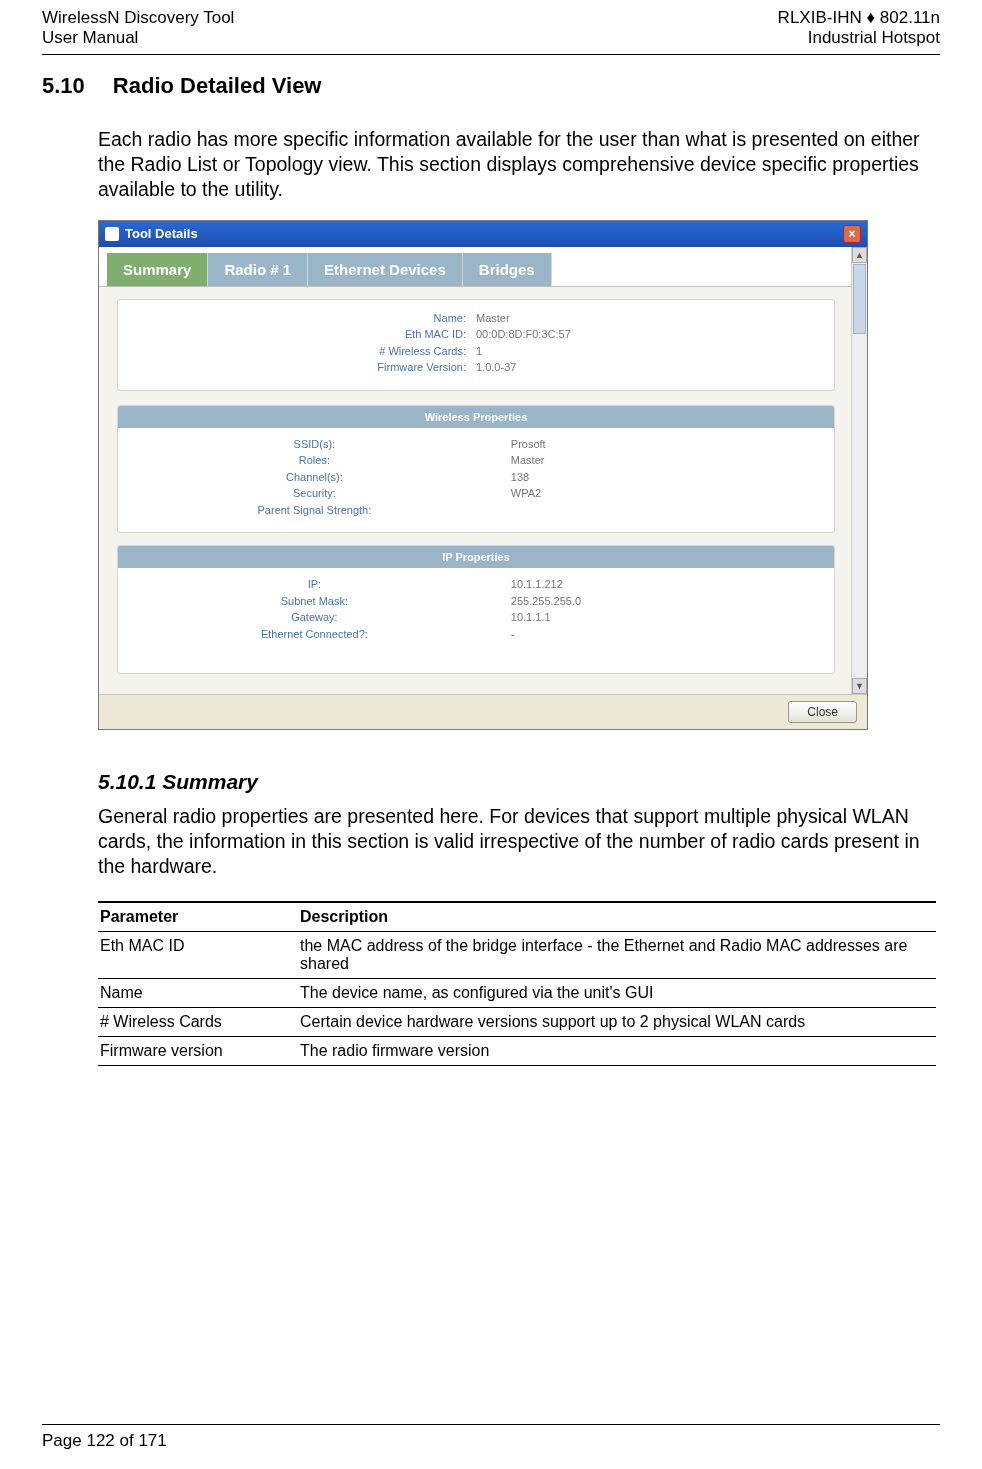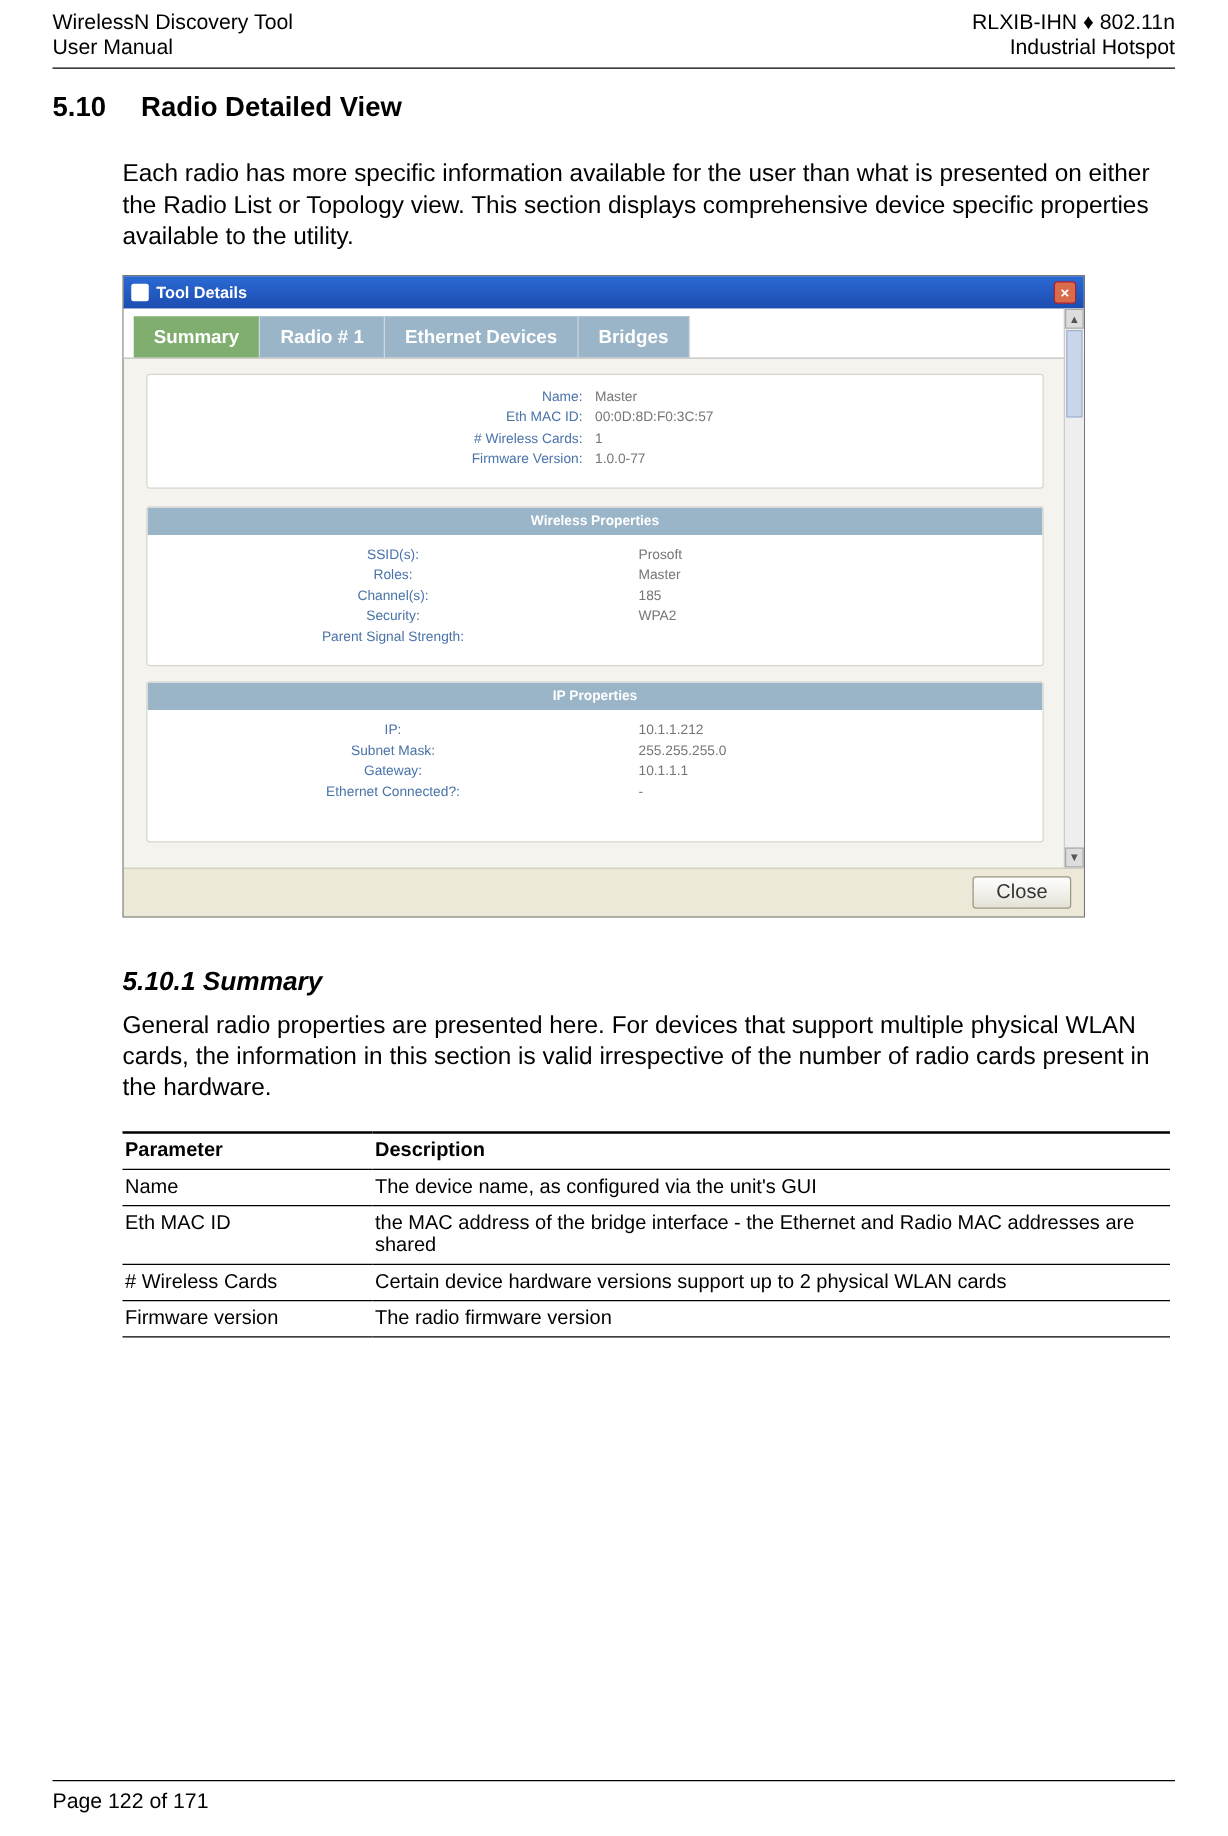--- a/index.html
+++ b/index.html
@@ -270,7 +270,7 @@
         </div>
       <div class="info-row">
           <span class="info-label">Firmware Version:</span>
-          <span class="info-val">1.0.0-77</span>
+          <span class="info-val">1.0.0-37</span>
         </div>
     </div>
 

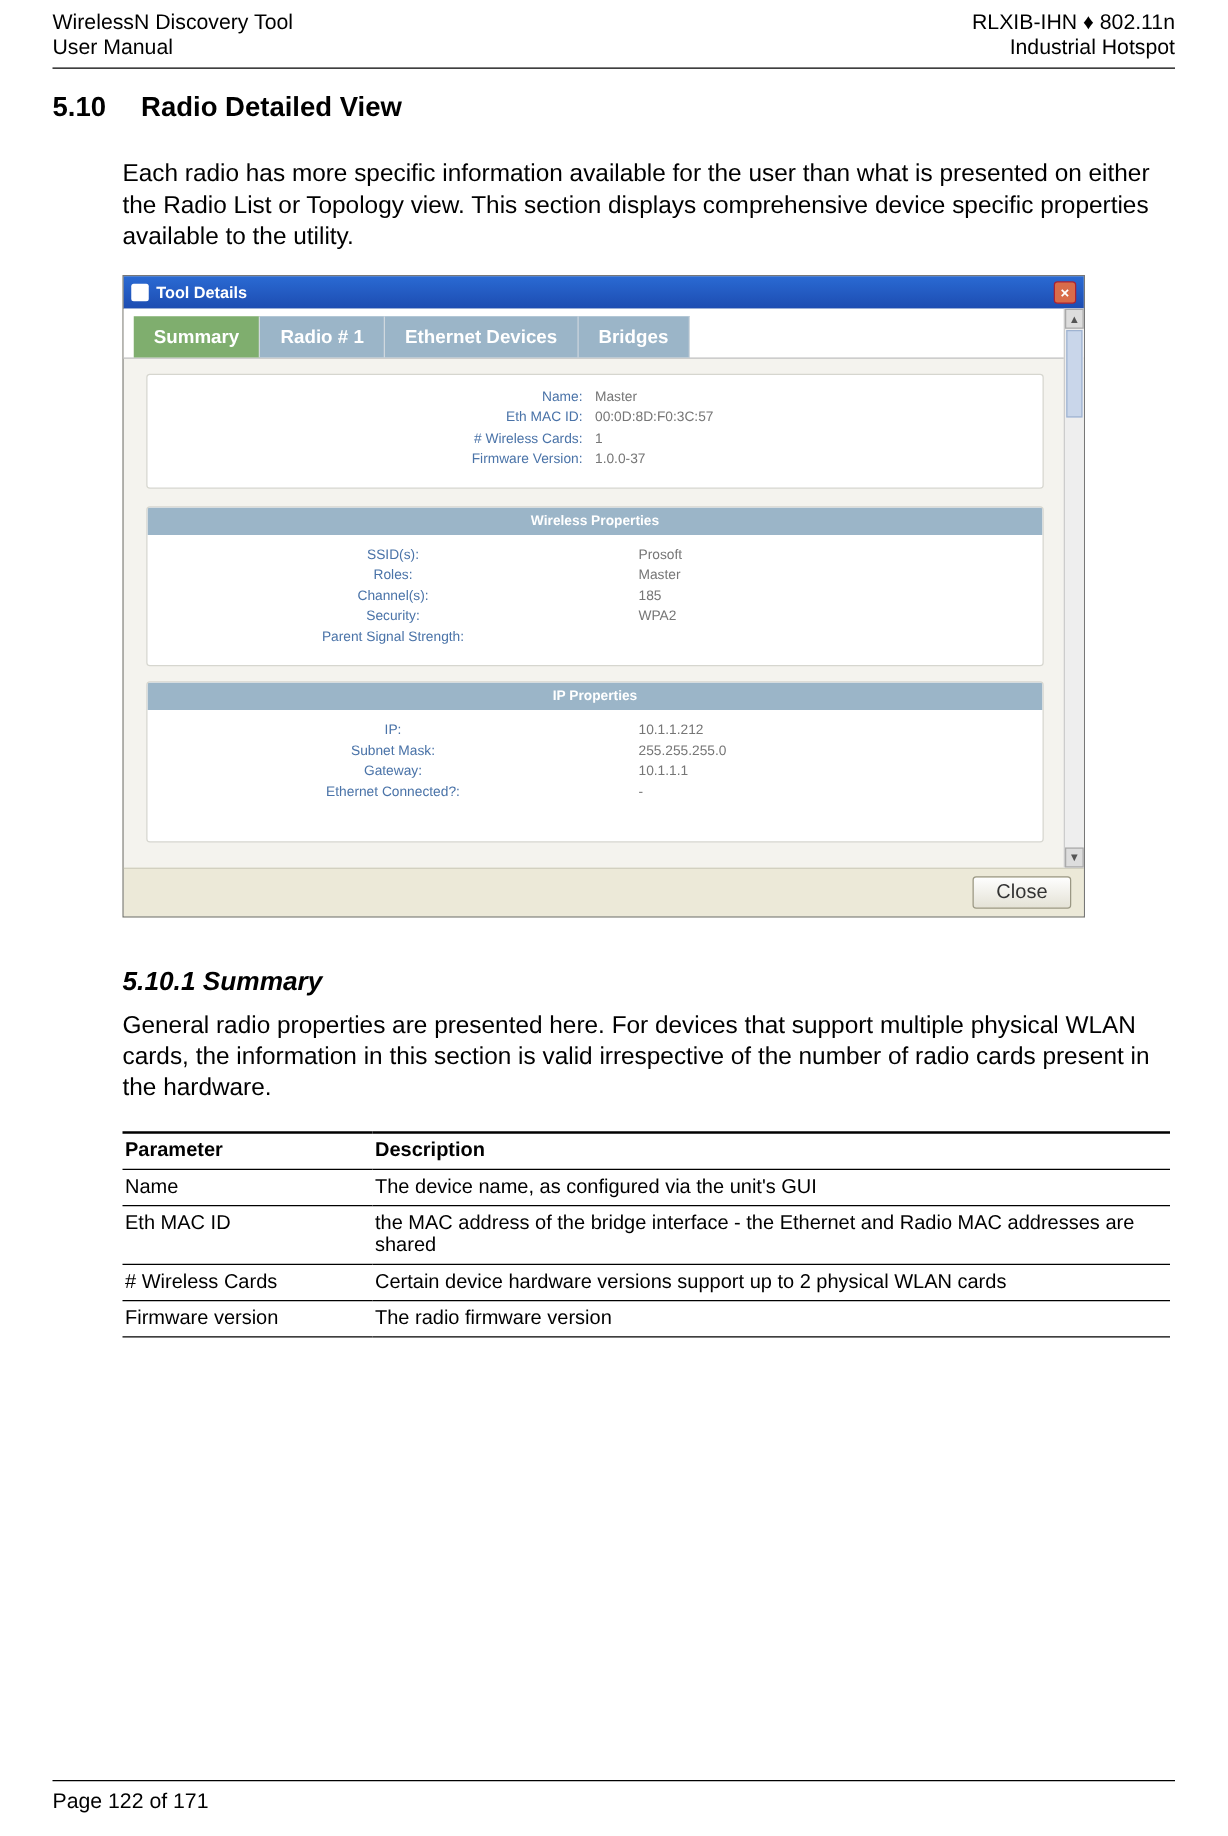--- a/index.html
+++ b/index.html
@@ -288,7 +288,7 @@
             </div>
           <div class="info-row">
               <span class="info-label">Channel(s):</span>
-              <span class="info-val">185</span>
+              <span class="info-val">138</span>
             </div>
           <div class="info-row">
               <span class="info-label">Security:</span>

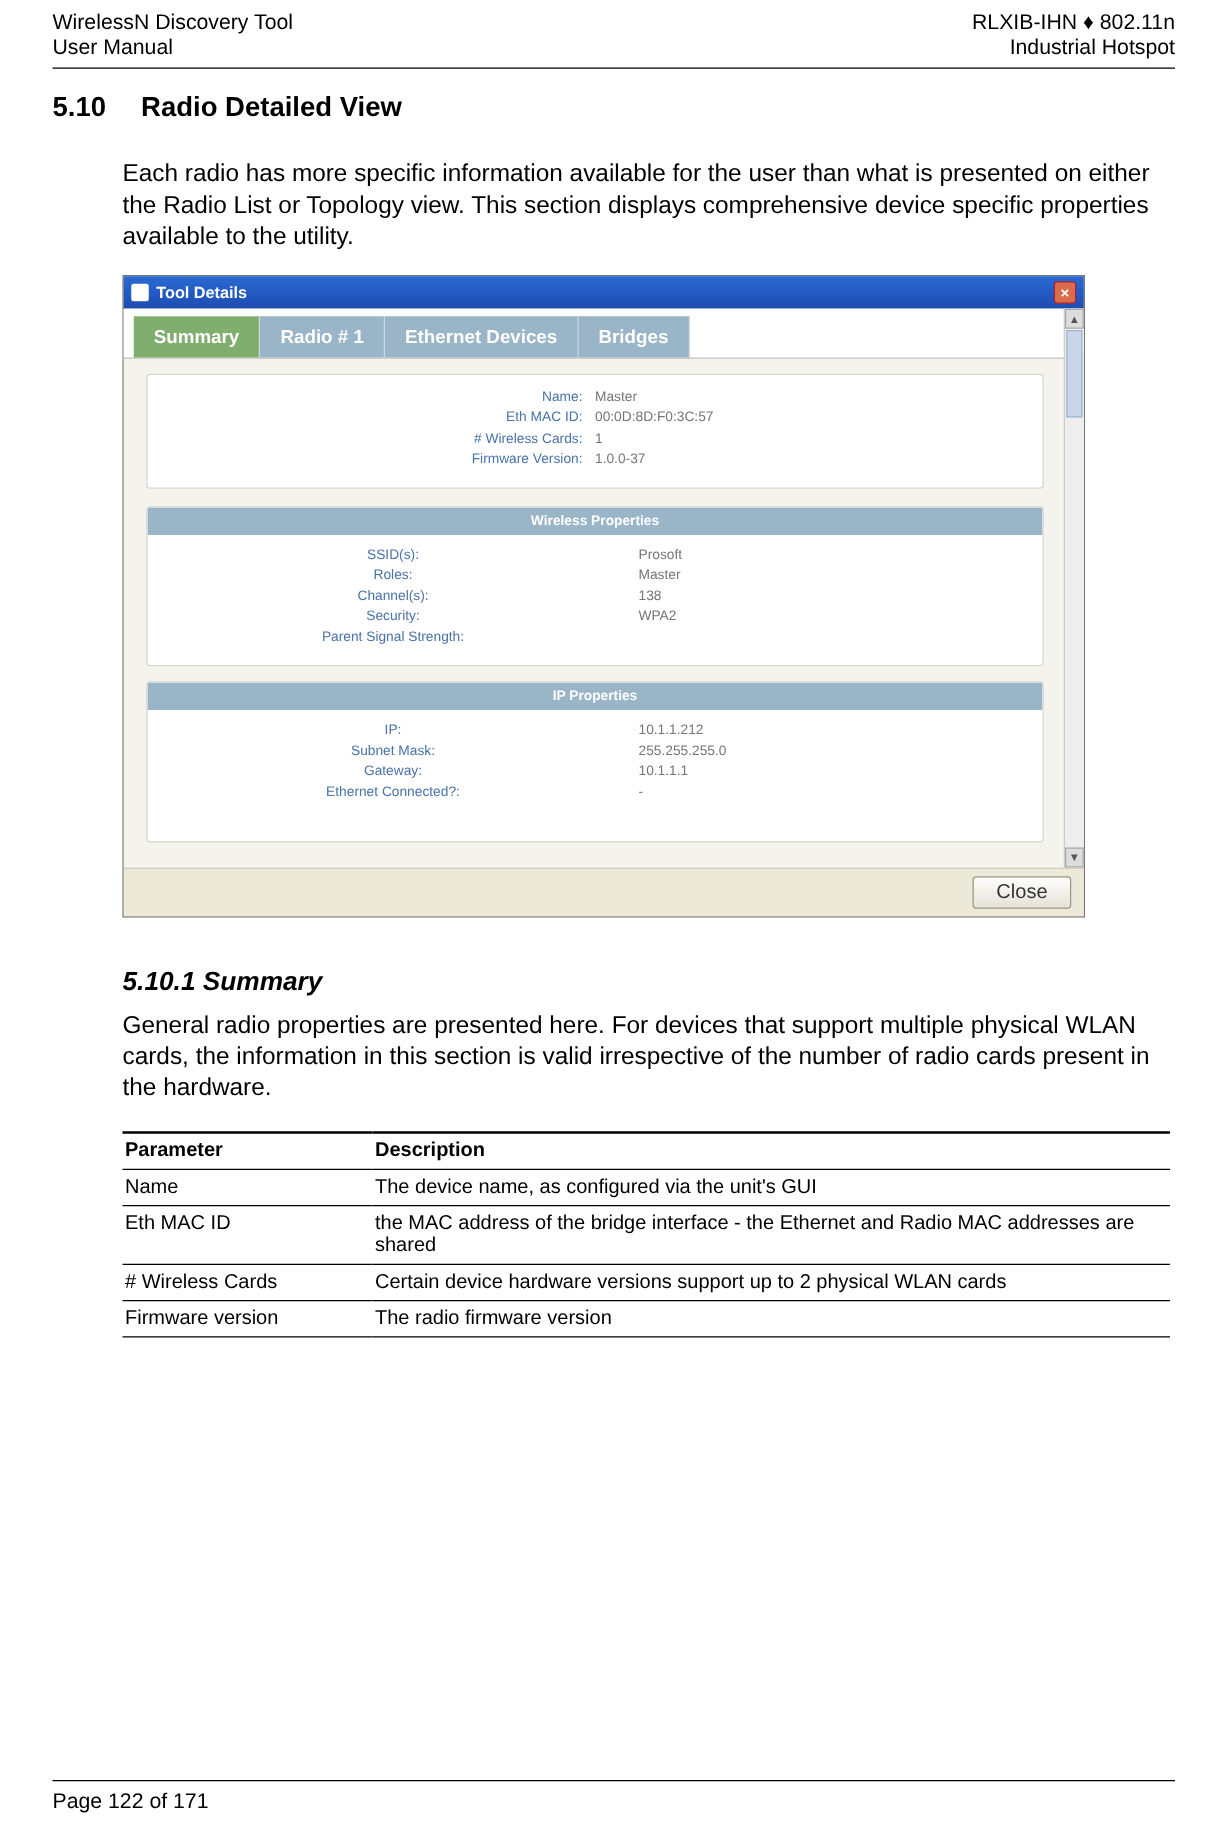--- a/index.html
+++ b/index.html
@@ -177,7 +177,7 @@
     background: linear-gradient(#fefefe,#e4e2d6);
     border: 1px solid #9b9884;
     border-radius: 3px;
-    font-size: 16px;
+    font-size: 12px;
     padding: 3px 18px;
     color: #333;
   }

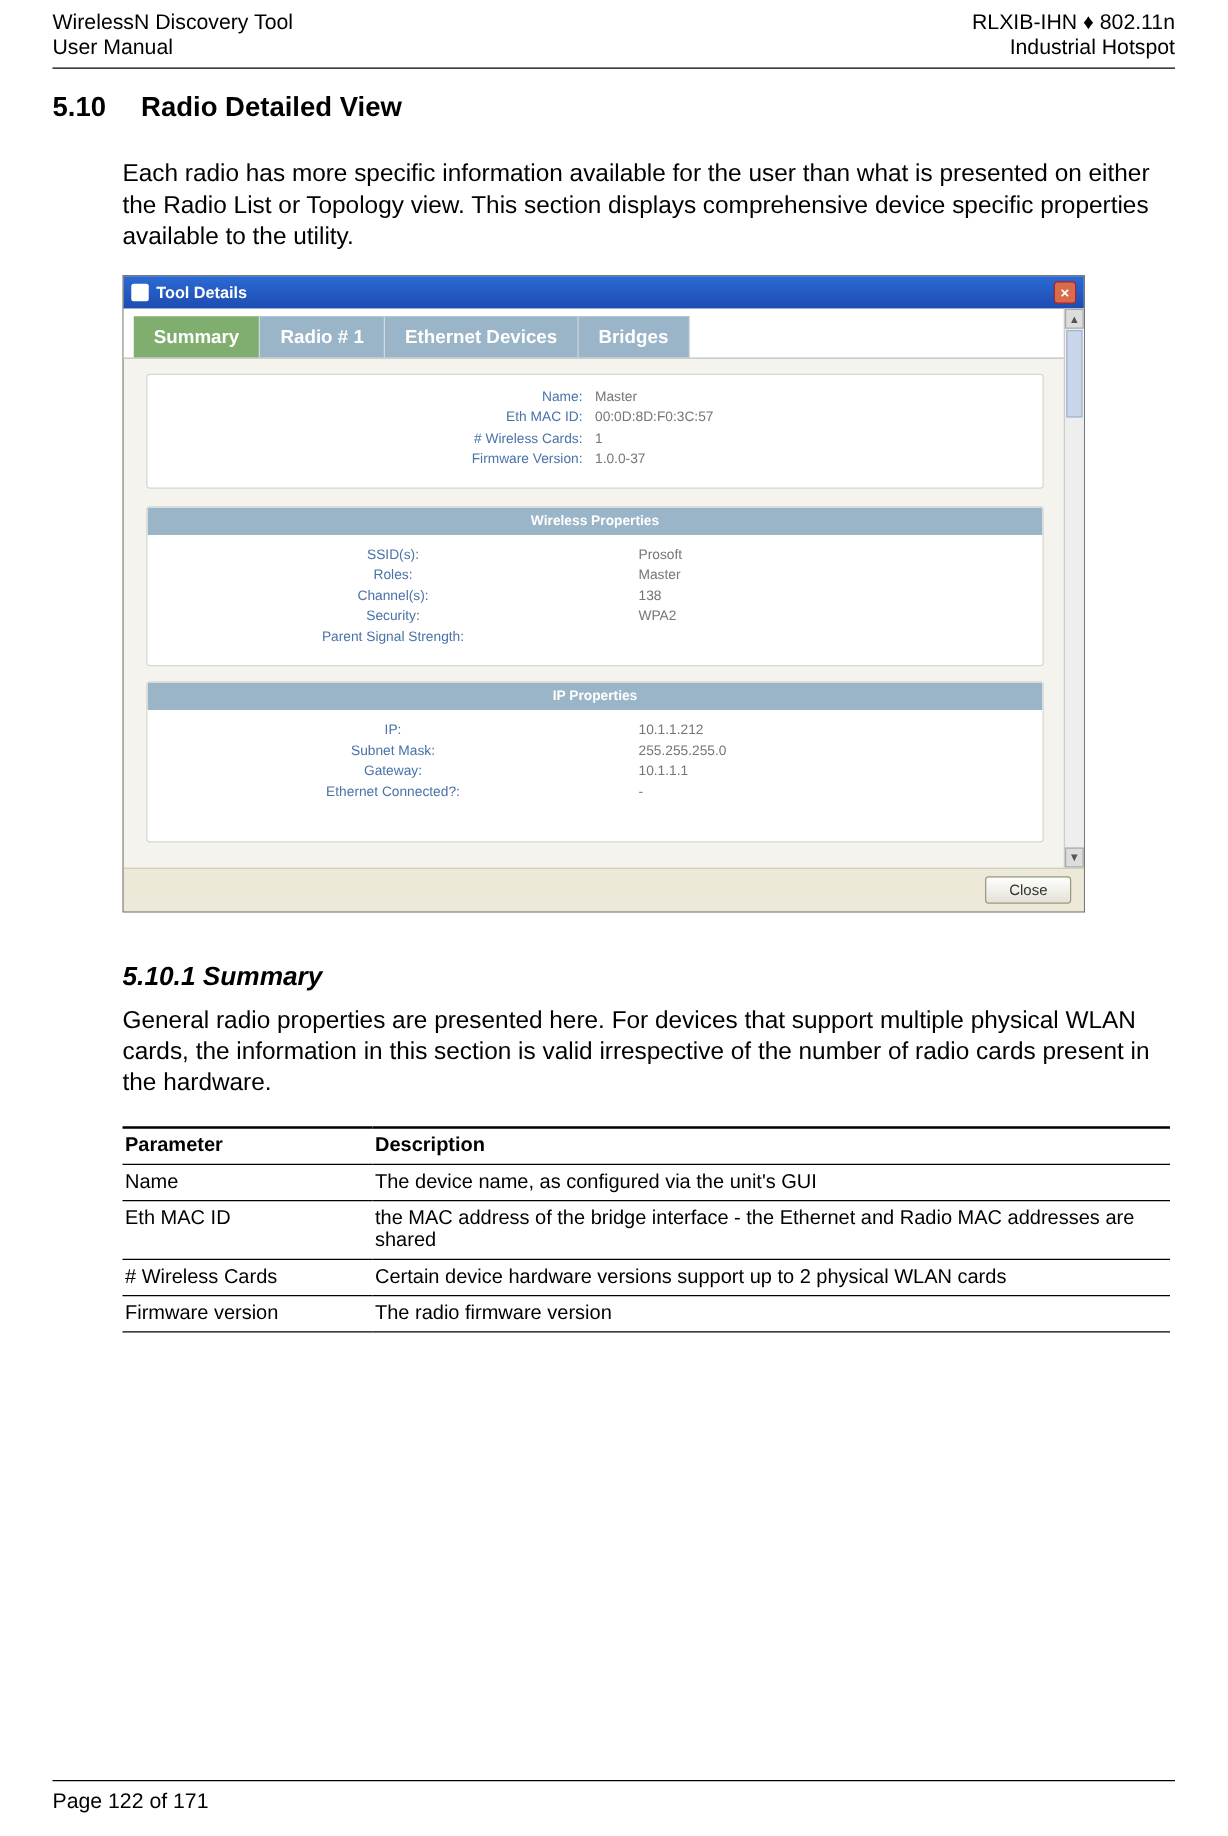--- a/index.html
+++ b/index.html
@@ -352,12 +352,12 @@
   </thead>
   <tbody>
     <tr>
+      <td>Eth MAC ID</td>
+      <td>the MAC address of the bridge interface - the Ethernet and Radio MAC addresses are shared</td>
+    </tr>
+    <tr>
       <td>Name</td>
       <td>The device name, as configured via the unit's GUI</td>
-    </tr>
-    <tr>
-      <td>Eth MAC ID</td>
-      <td>the MAC address of the bridge interface - the Ethernet and Radio MAC addresses are shared</td>
     </tr>
     <tr>
       <td># Wireless Cards</td>

